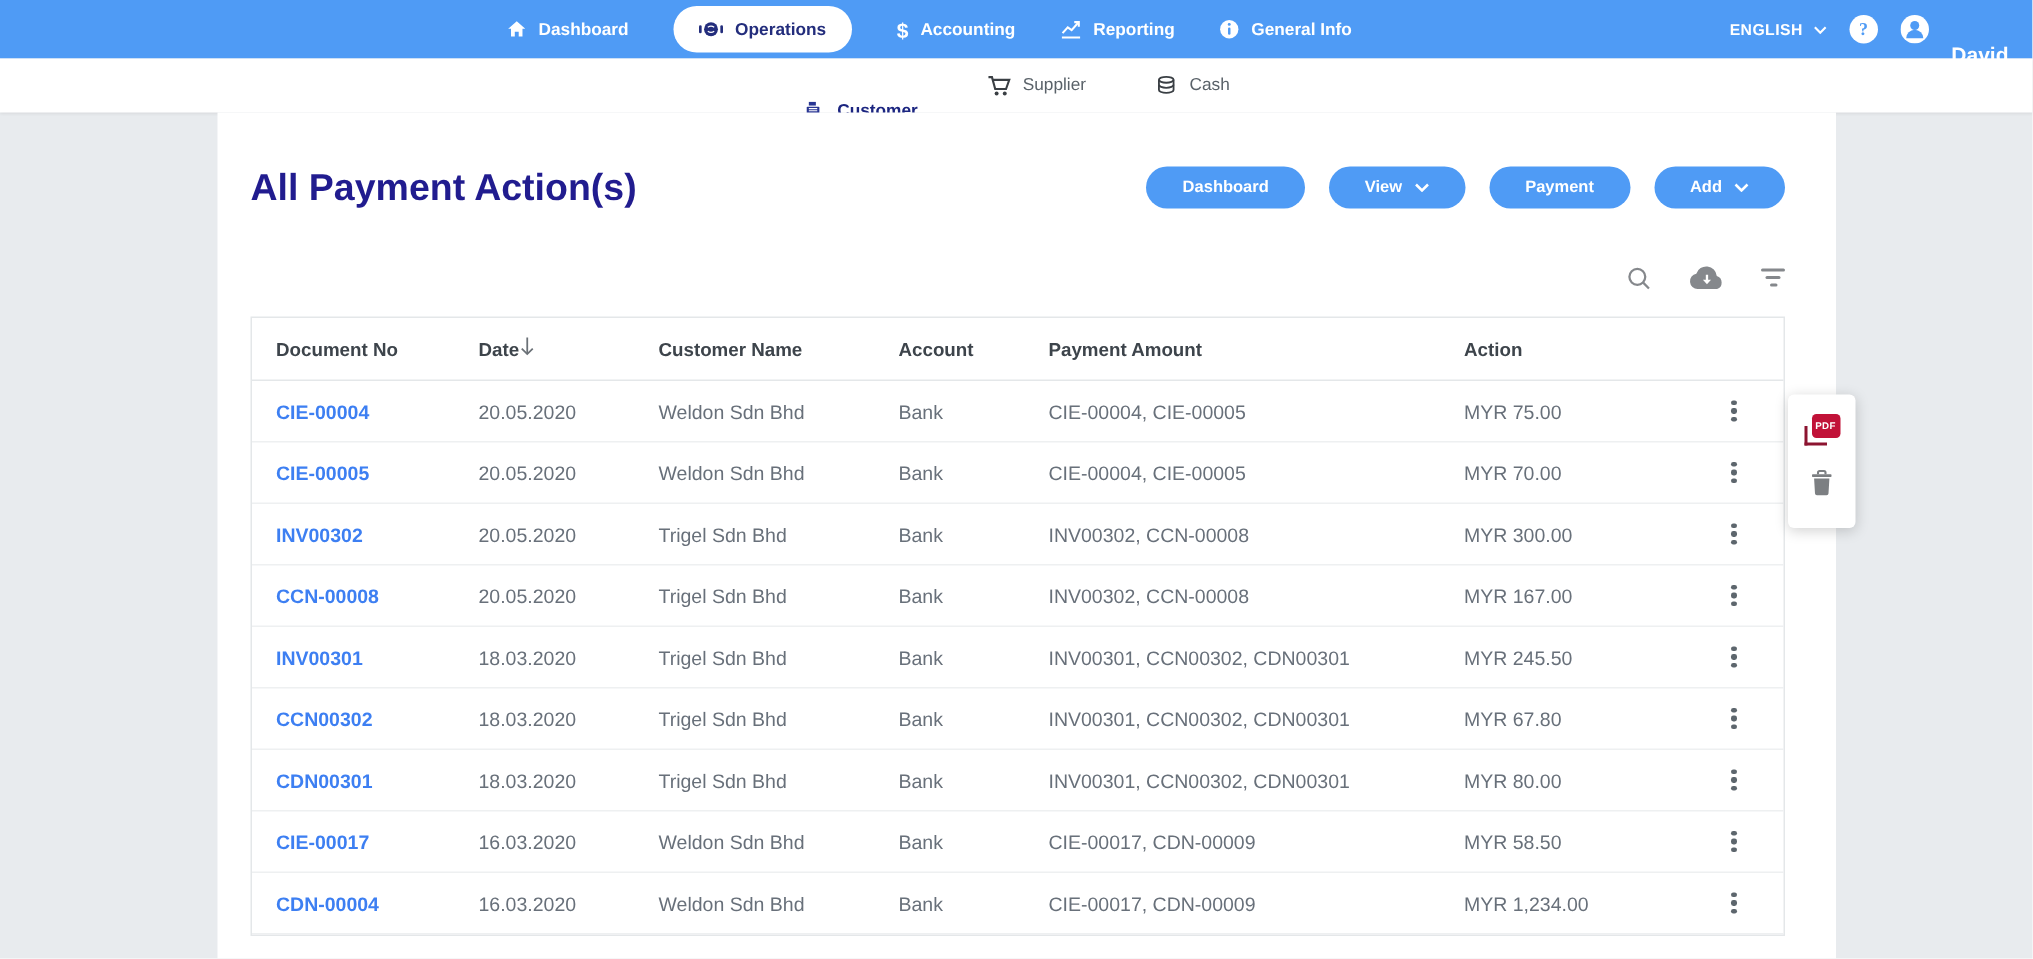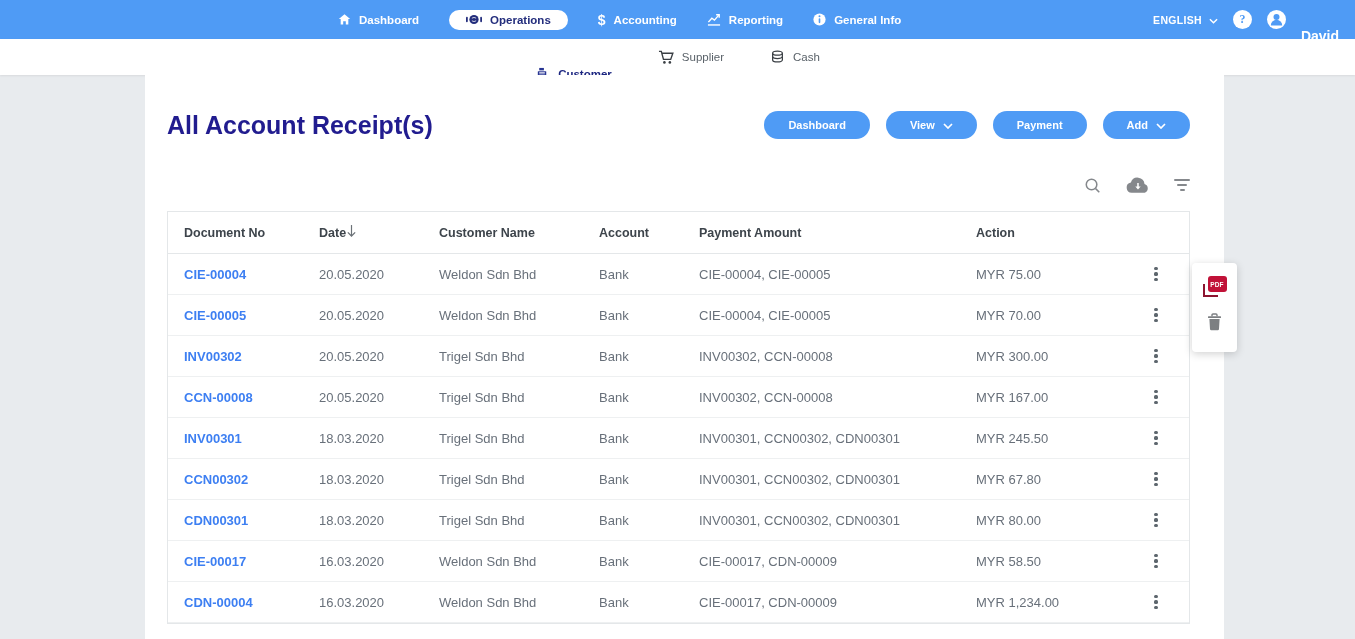--- a/index.html
+++ b/index.html
@@ -24,7 +24,7 @@
   }
   .nav-item svg { display:block; }
   .nav-item.active {
-    background:#fff; color:#232d7c; border-radius:16px; height:20px; padding:0 17px;
+    background:#fff; color:#232d7c; border-radius:16px; height:31px; padding:0 17px;
   }
   .dollar-glyph { font-size:14px; font-weight:700; line-height:1; }
   .topbar-right {

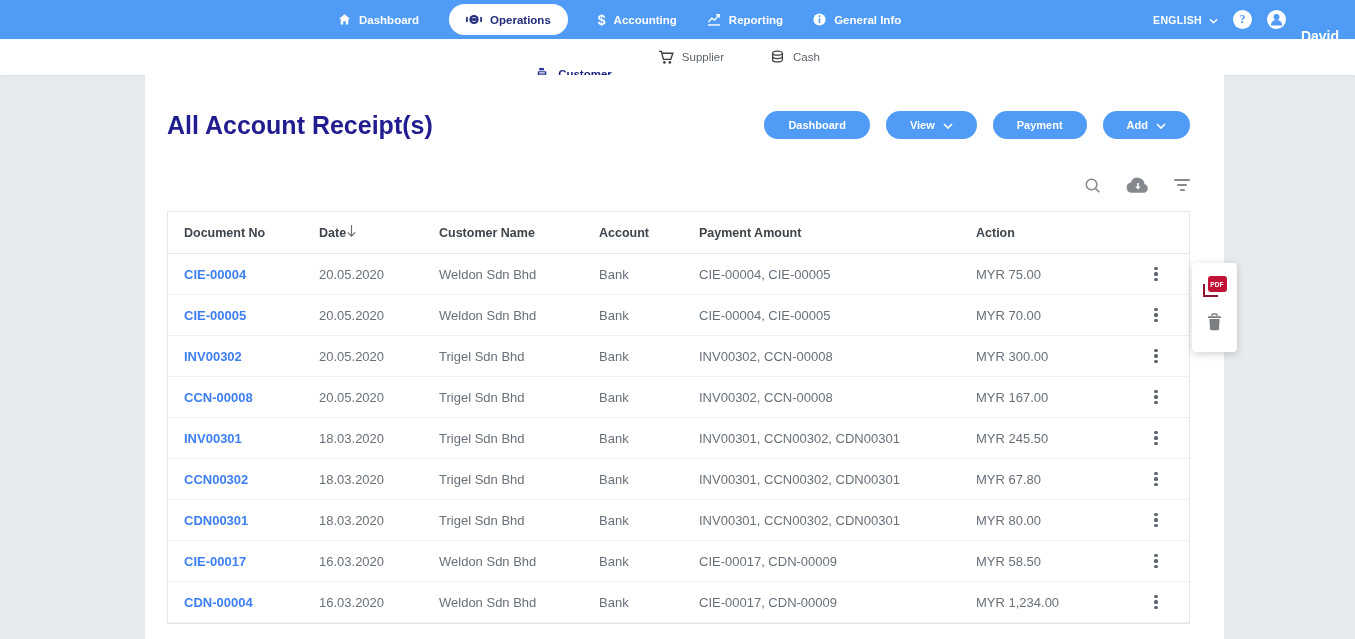--- a/index.html
+++ b/index.html
@@ -208,7 +208,7 @@
 
 <div class="card">
   <div class="title-row">
-    <div class="page-title">All Account Receipt(s)</div>
+    <div class="page-title">All Payment Action(s)</div>
     <div class="btn-group">
       <button class="btn">
         <span>Dashboard</span>

